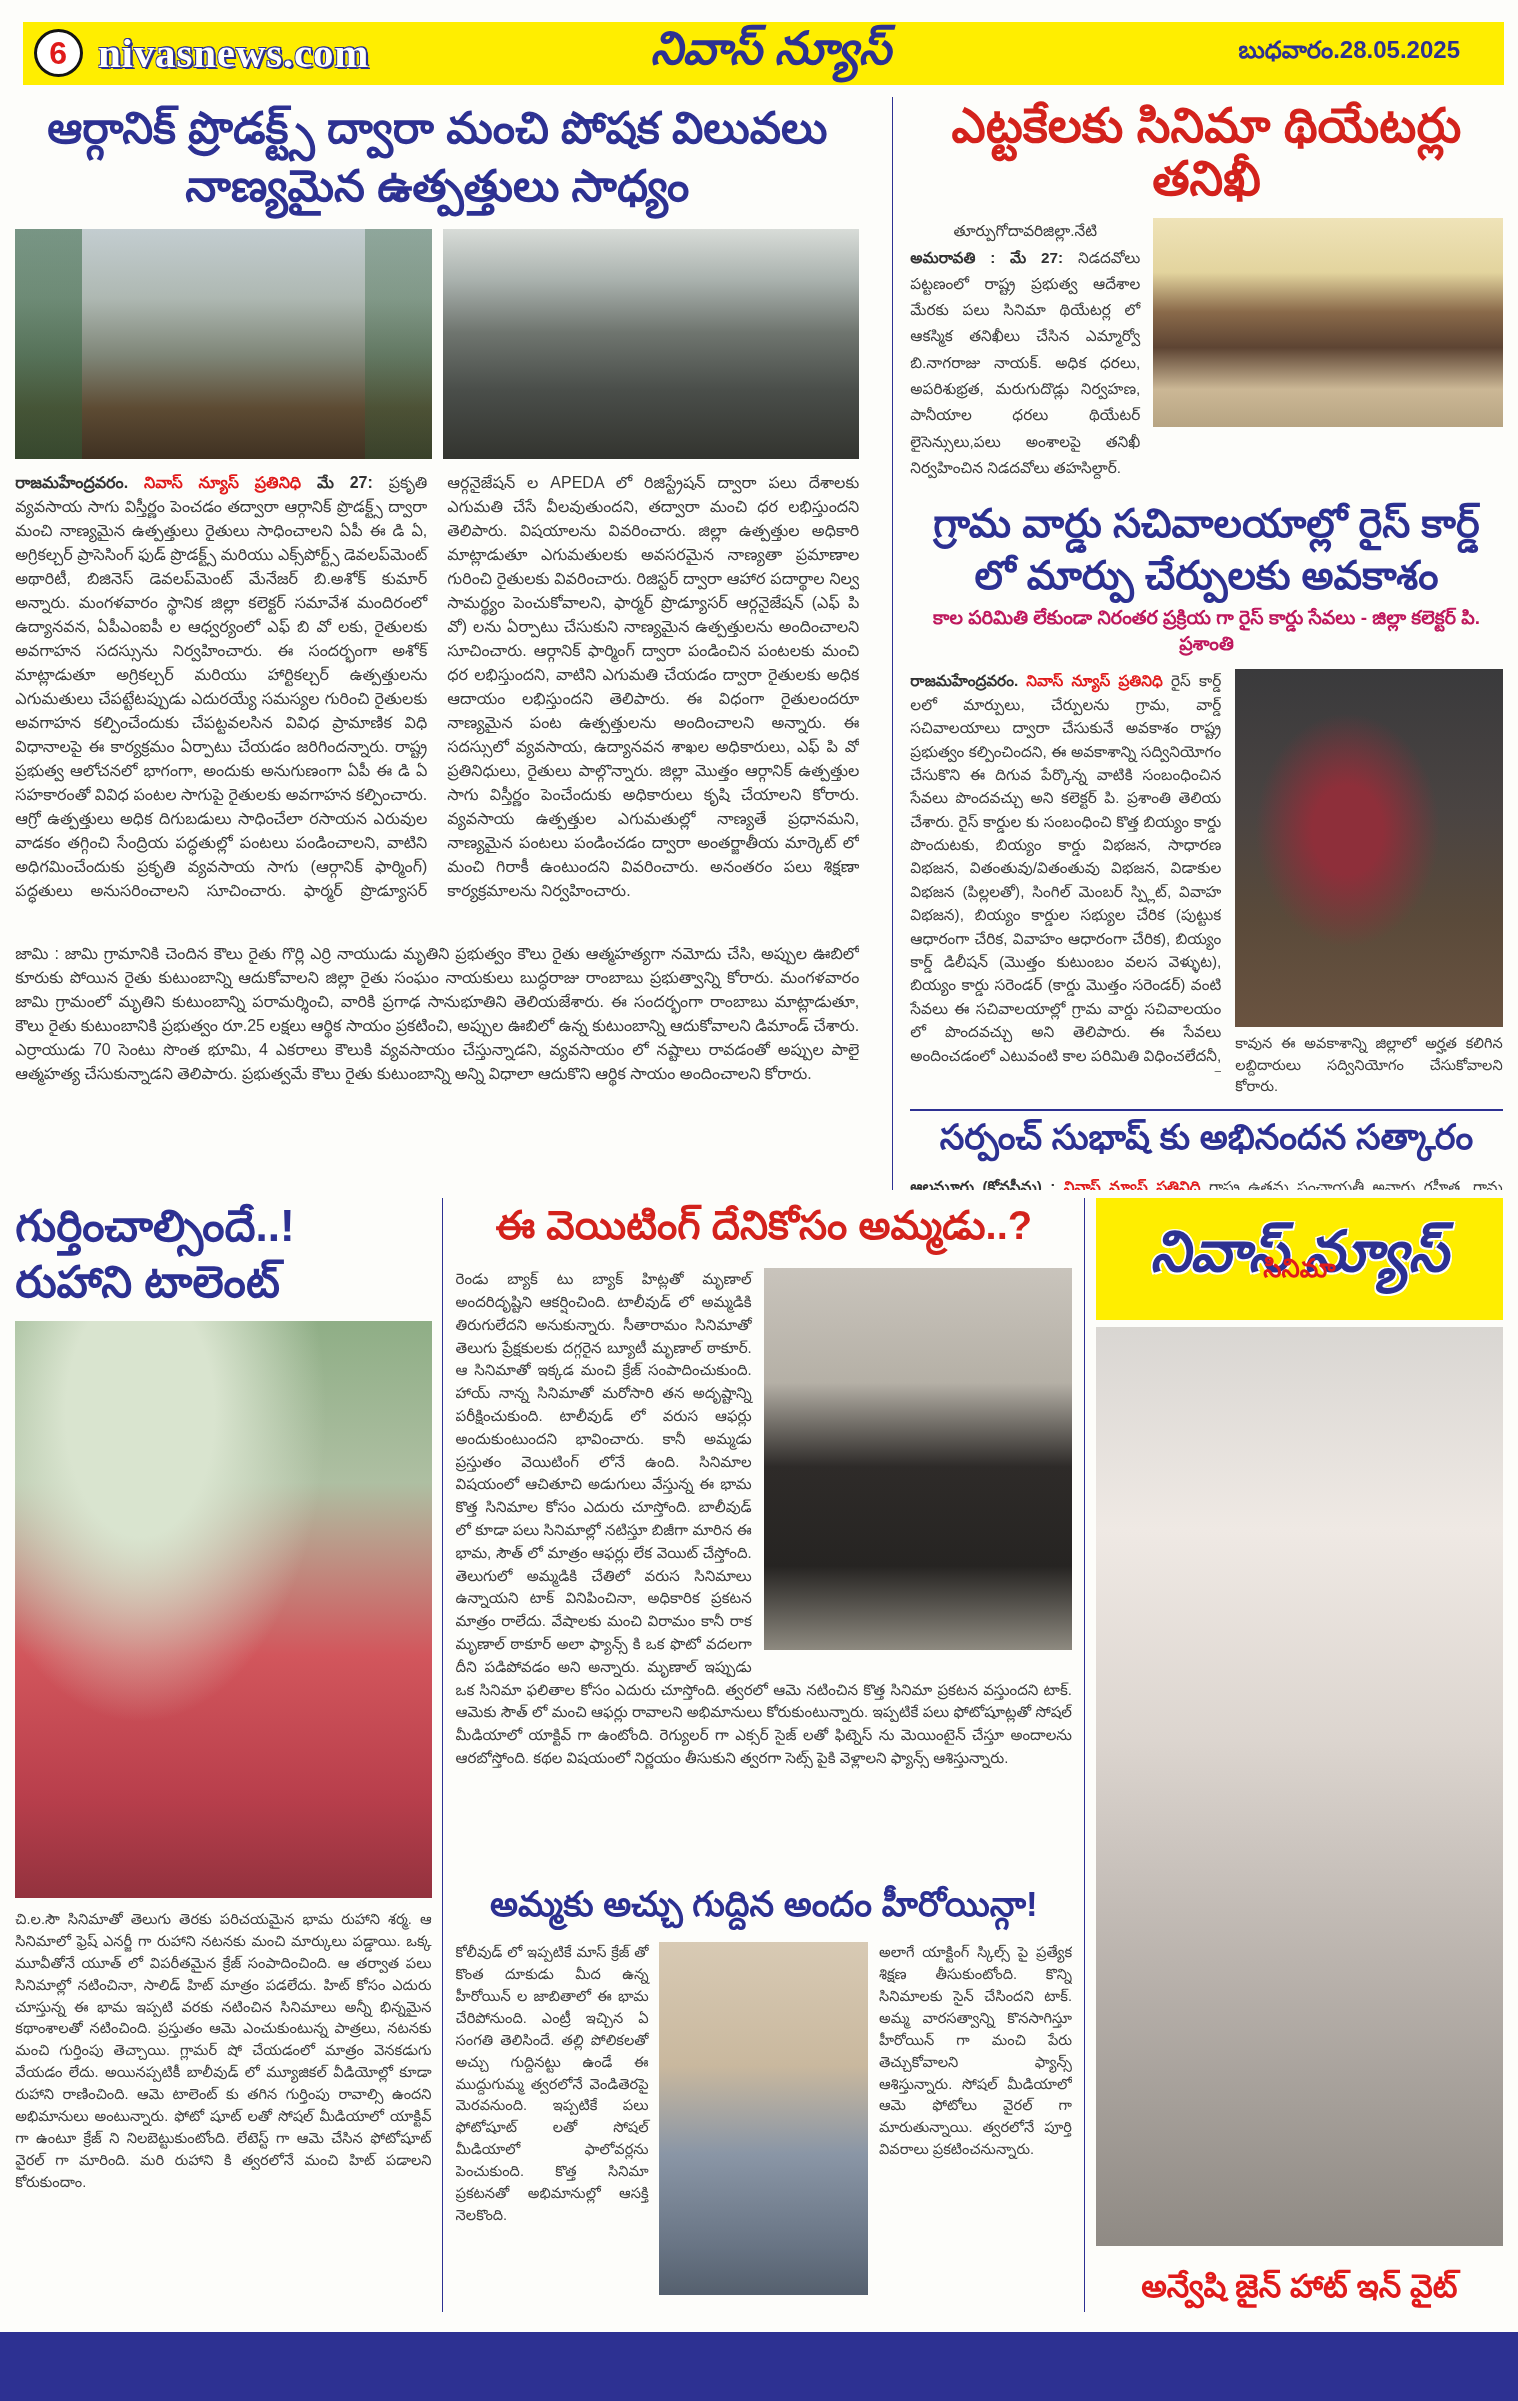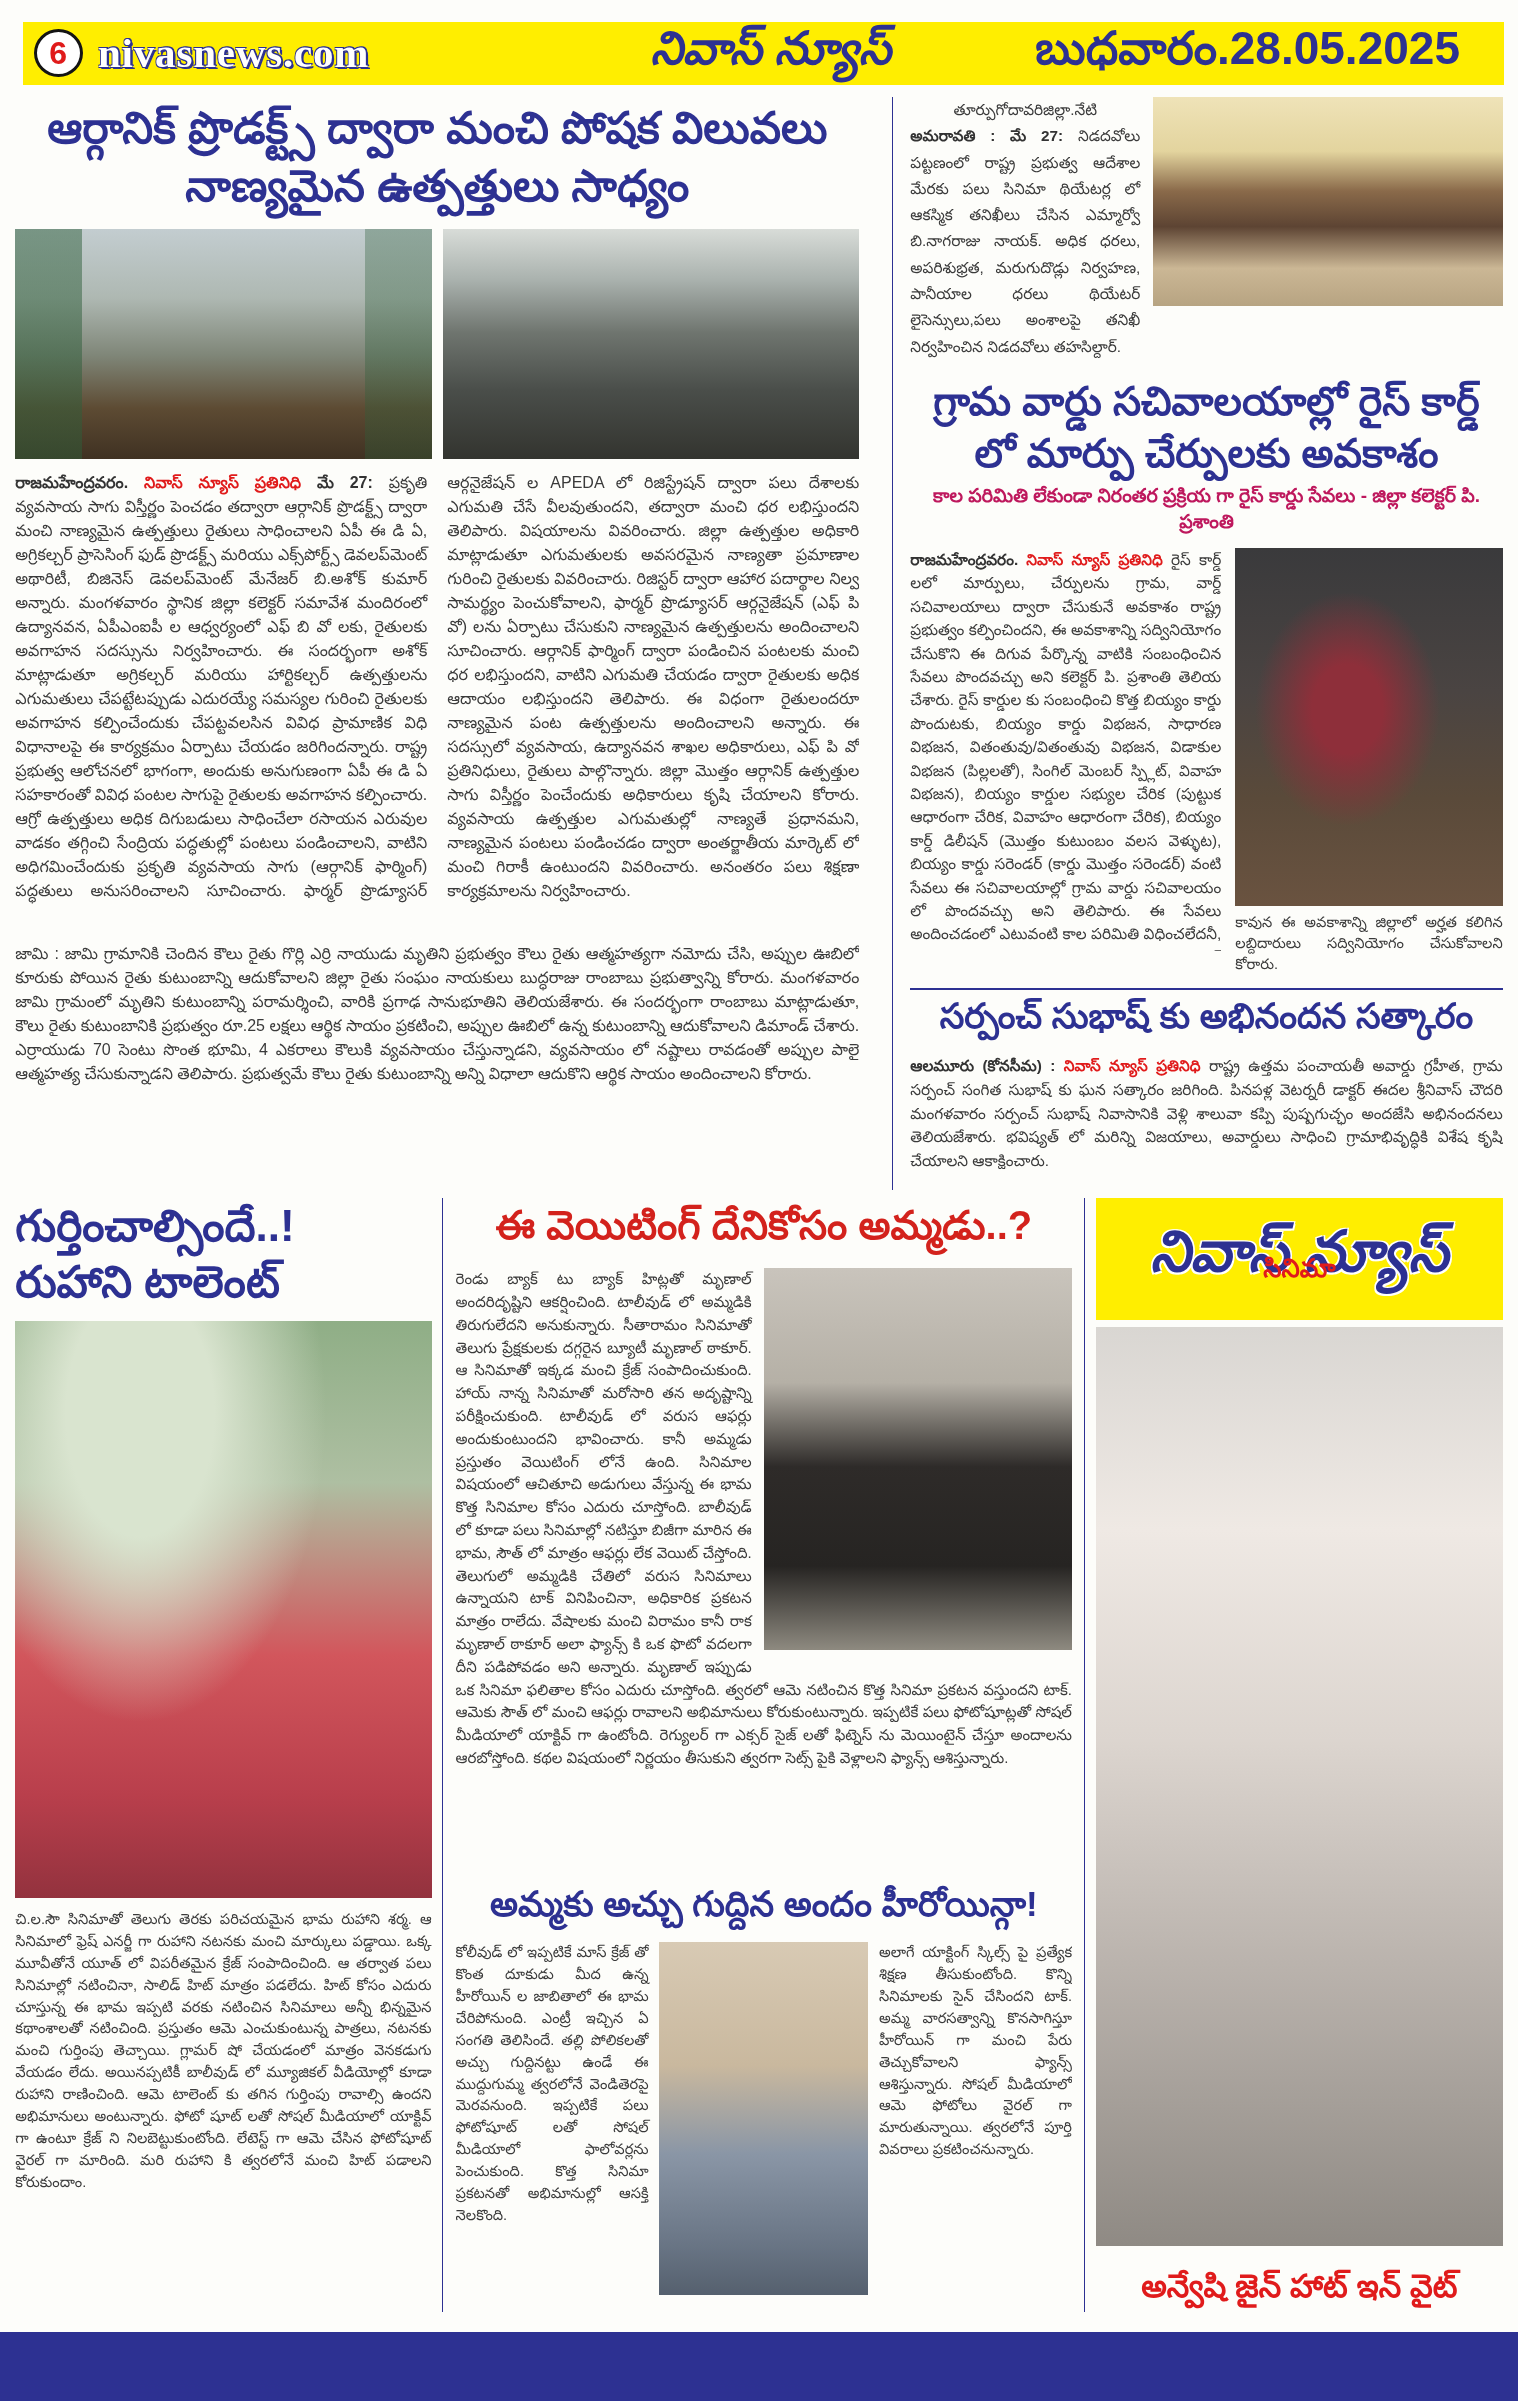--- a/index.html
+++ b/index.html
@@ -31,7 +31,7 @@
   }
   .topdate {
     position:absolute; right:44px; top:50%; transform:translateY(-50%);
-    font-size:46px; font-weight:800; color:#2d3192; white-space:nowrap;margin-left:39px;
+    font-size:24px; font-weight:800; color:#2d3192; white-space:nowrap;margin-left:39px;
   }
   
   .ph { background-color:#b8b2a6; }

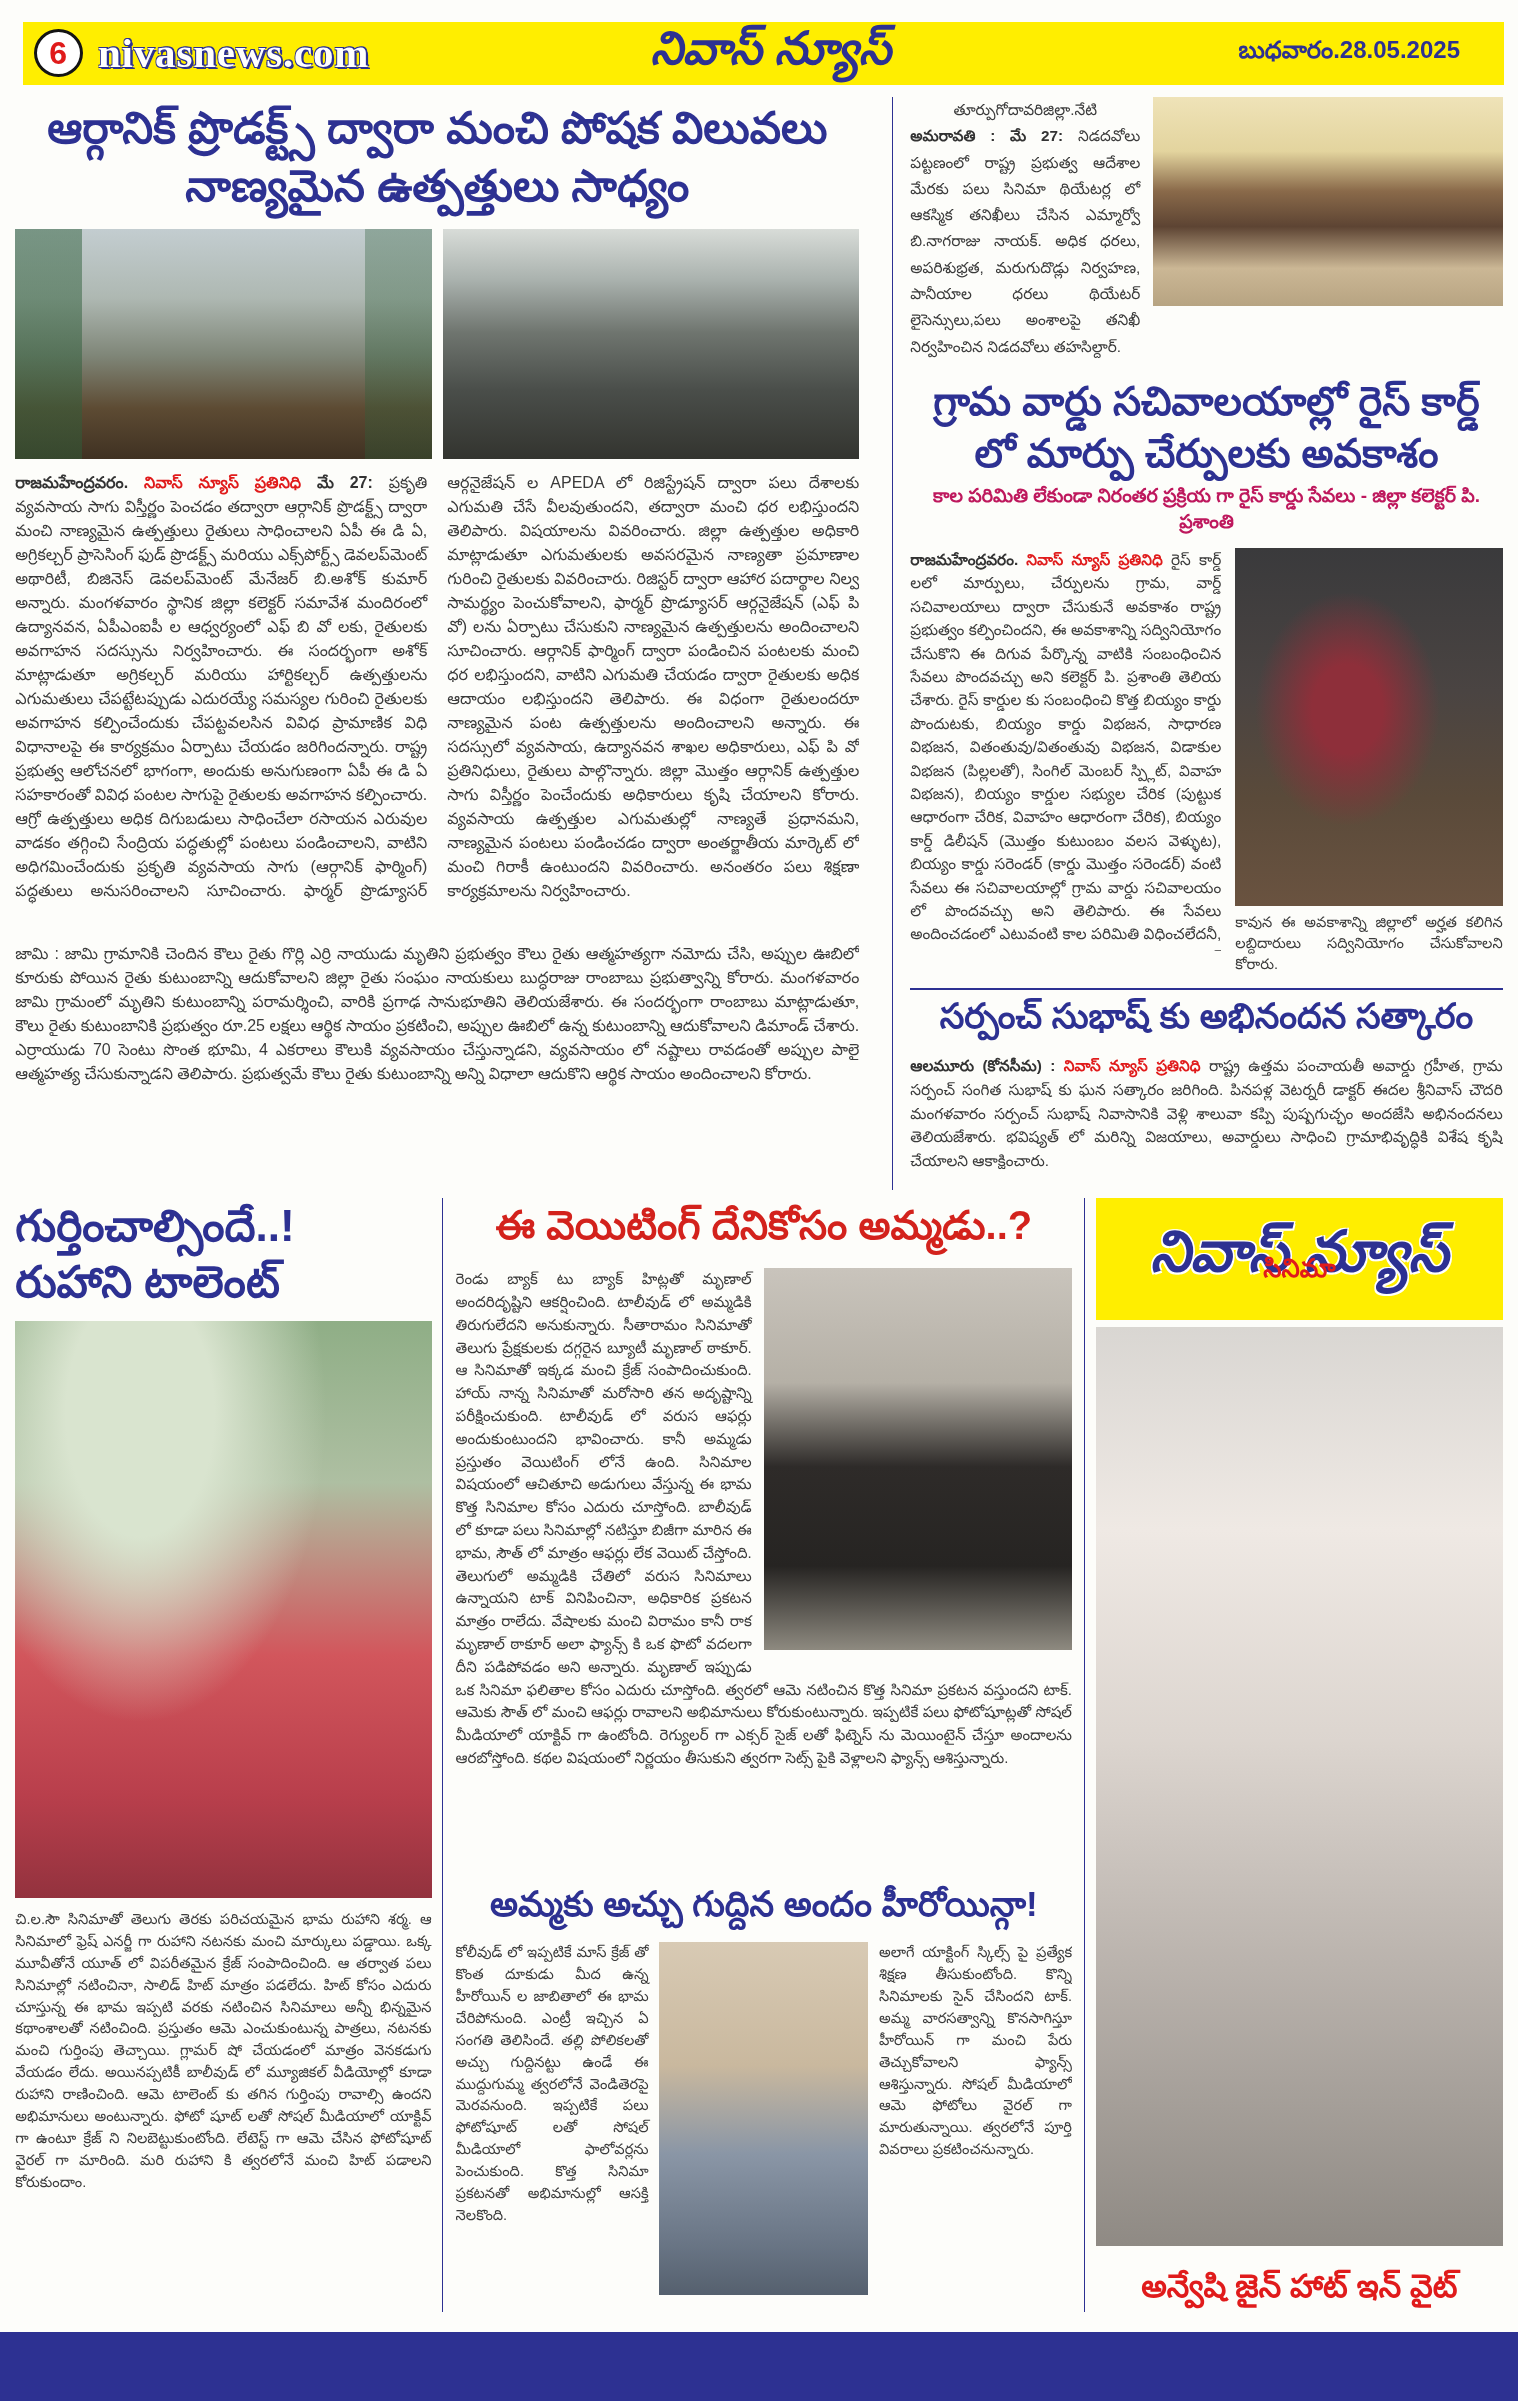--- a/index.html
+++ b/index.html
@@ -143,6 +143,7 @@
     </div>
 
     <div class="col-right-top">
+      <h1 class="h-red theatre-headline">ఎట్టకేలకు సినిమా థియేటర్లు తనిఖీ</h1>
       <div class="theatre-row">
         <div class="theatre-text body-txt">
           <span class="place-line">తూర్పుగోదావరిజిల్లా.నేటి</span>

